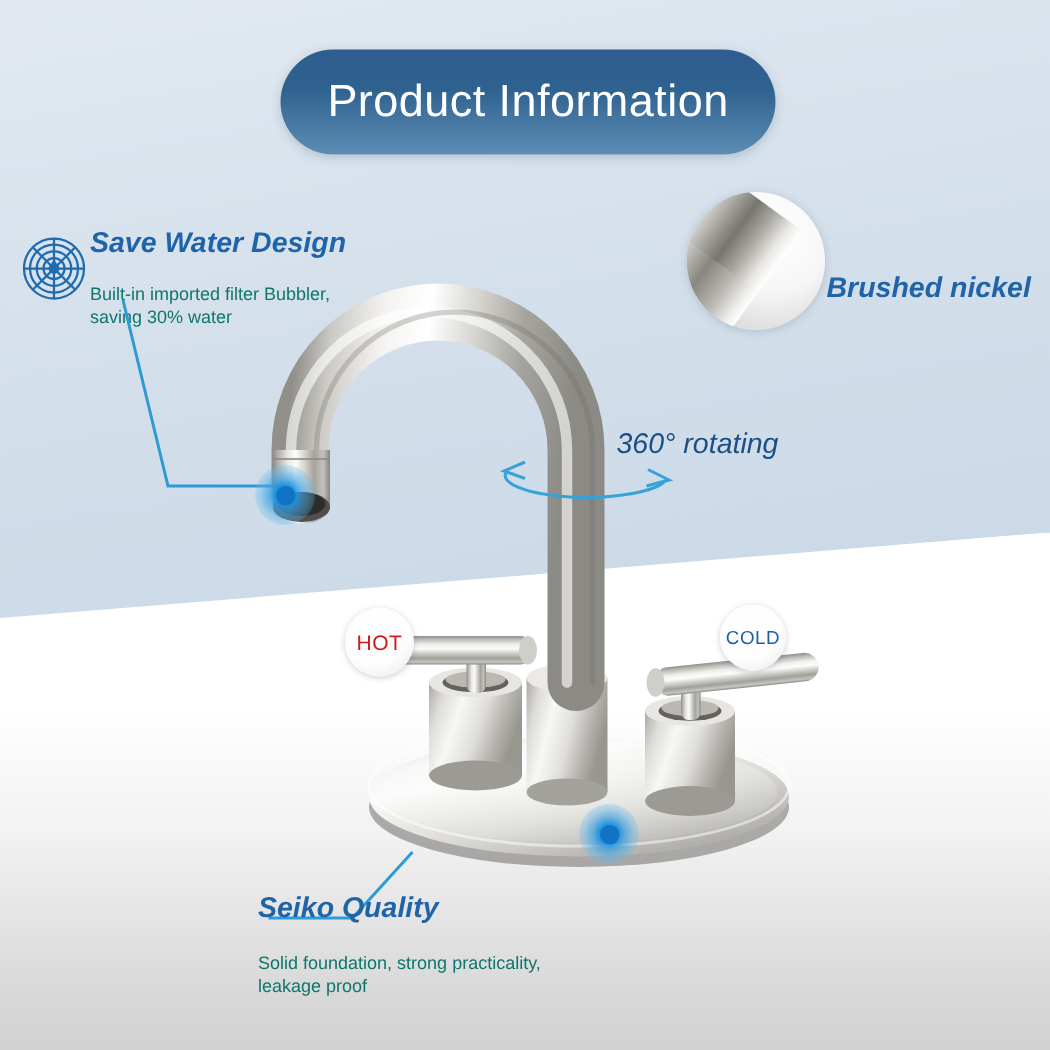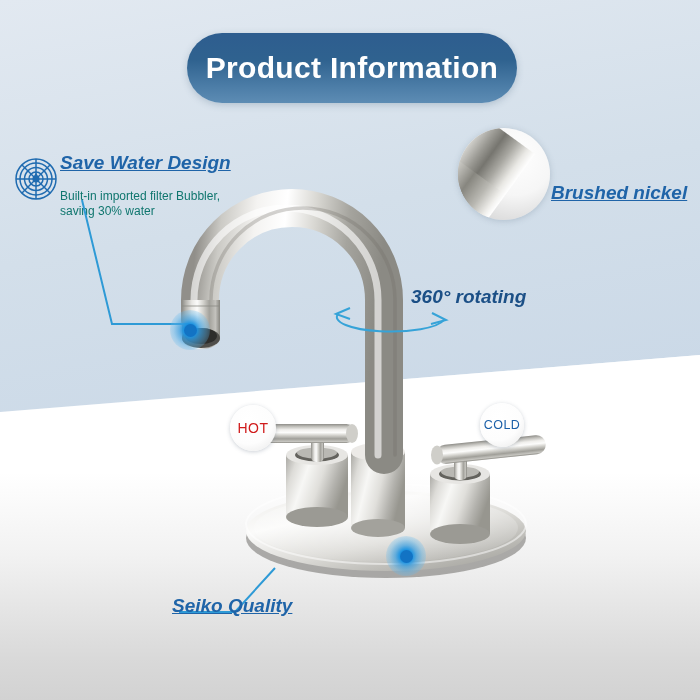--- a/index.html
+++ b/index.html
@@ -59,7 +59,7 @@
   .banner-title {
     color: #ffffff;
     font-size: 30px;
-    font-weight: 700;
+    font-weight: 400;
     letter-spacing: .3px;
     white-space: nowrap;
   }

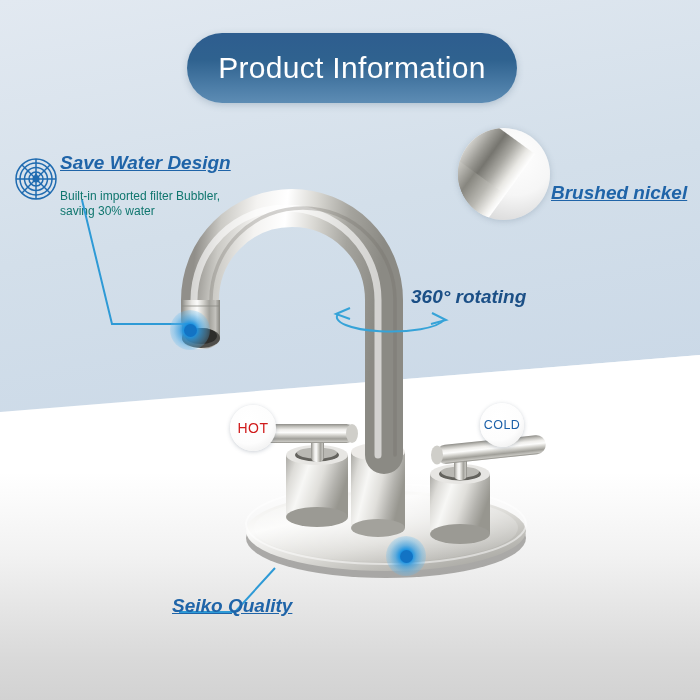--- a/index.html
+++ b/index.html
@@ -71,7 +71,6 @@
     color: #1f64a8;
     font-size: 19px;
     white-space: nowrap;
-    text-decoration: underline;
   }
   .callout-body {
     color: #0f766e;

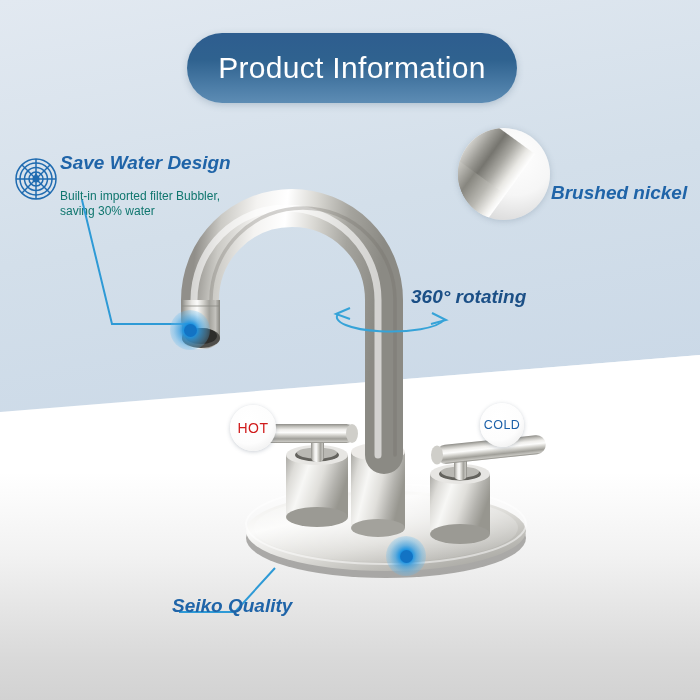--- a/index.html
+++ b/index.html
@@ -131,7 +131,7 @@
     position: absolute;
     left: 411px; top: 286px;
     font-style: italic;
-    font-weight: bold;
+    font-weight: normal;
     color: #1b4f86;
     font-size: 19px;
     white-space: nowrap;

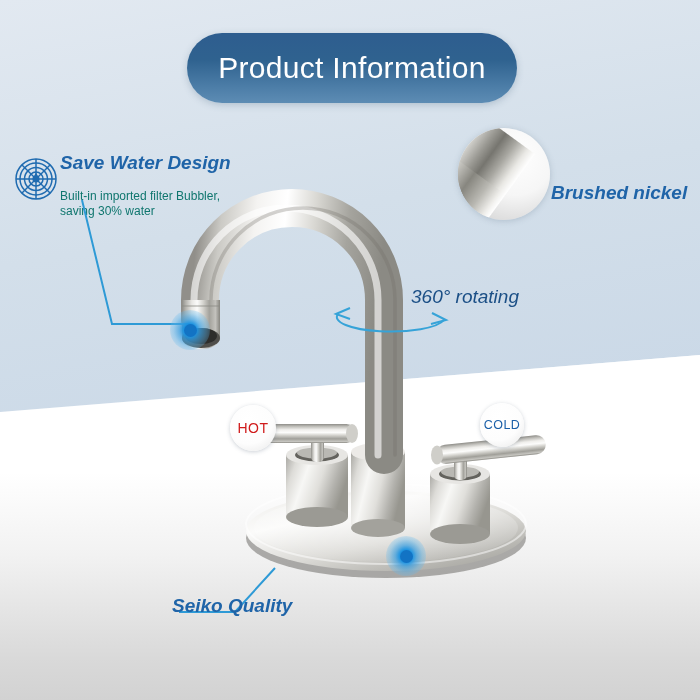--- a/index.html
+++ b/index.html
@@ -388,6 +388,8 @@
 
   <div id="seiko">
     <div class="callout-head">Seiko Quality</div>
+    <div class="callout-body">Solid foundation, strong practicality,
+leakage proof</div>
   </div>
 
 

